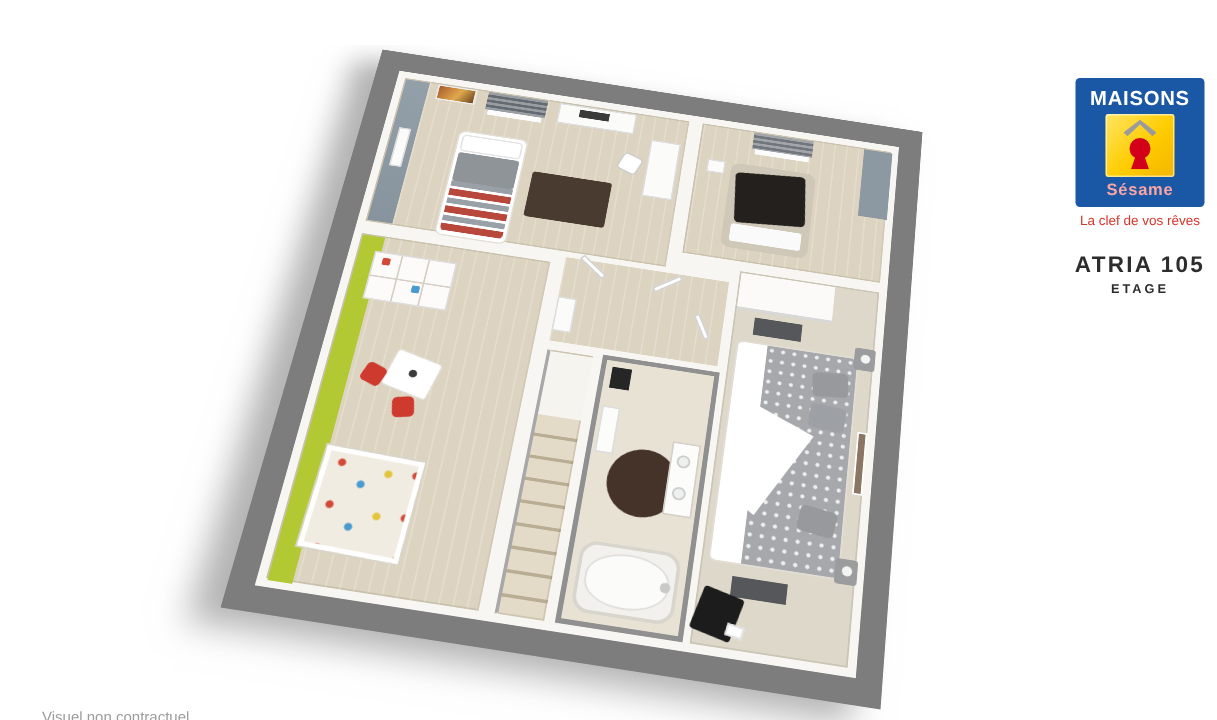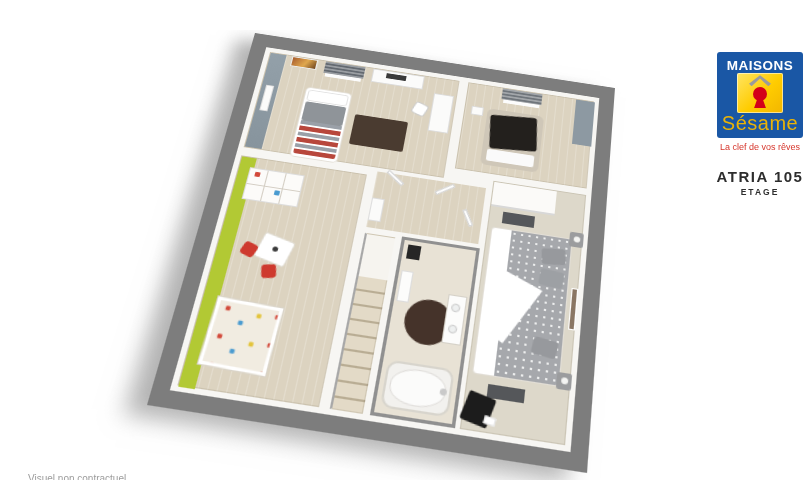--- a/index.html
+++ b/index.html
@@ -130,7 +130,7 @@
   .kh-circle{width:14px;height:14px;border-radius:50%;background:#d30019;margin:0 auto;}
   .kh-stem{width:12px;height:11px;background:#d30019;margin:-4px auto 0;
      clip-path:polygon(32% 0,68% 0,100% 100%,0 100%);}
-  .logo-sesame{color:#eab308;font-size:20px;font-weight:normal;line-height:1;letter-spacing:0.5px;}
+  .logo-sesame{color:#fca5a5;font-size:11px;font-weight:bold;line-height:1;letter-spacing:0.5px;}
   .tagline{margin-top:5px;color:#d6362c;font-size:9px;line-height:1.1;}
   .plan-title{margin-top:15px;color:#2d2d2d;font-size:15px;font-weight:bold;letter-spacing:1.5px;}
   .plan-subtitle{margin-top:2px;color:#2d2d2d;font-size:8.5px;font-weight:bold;letter-spacing:2px;}

